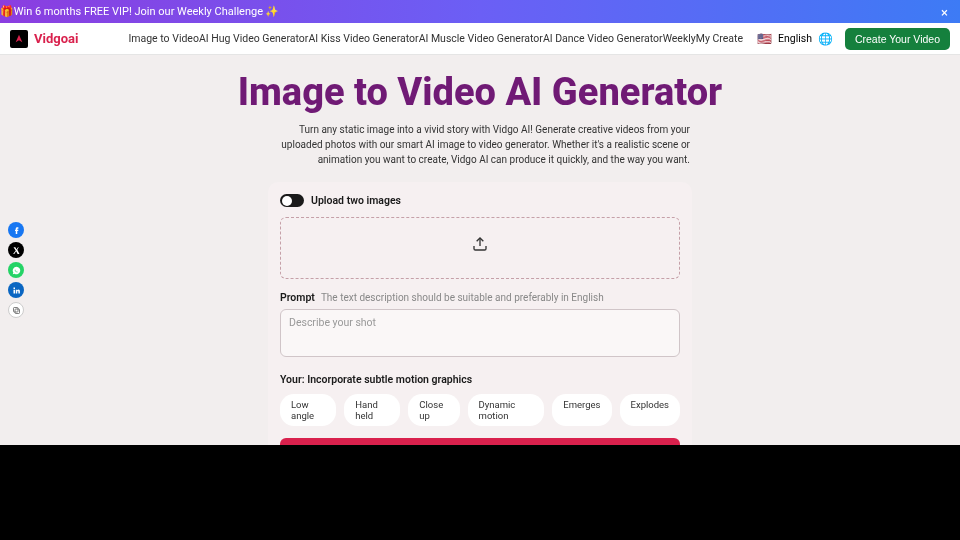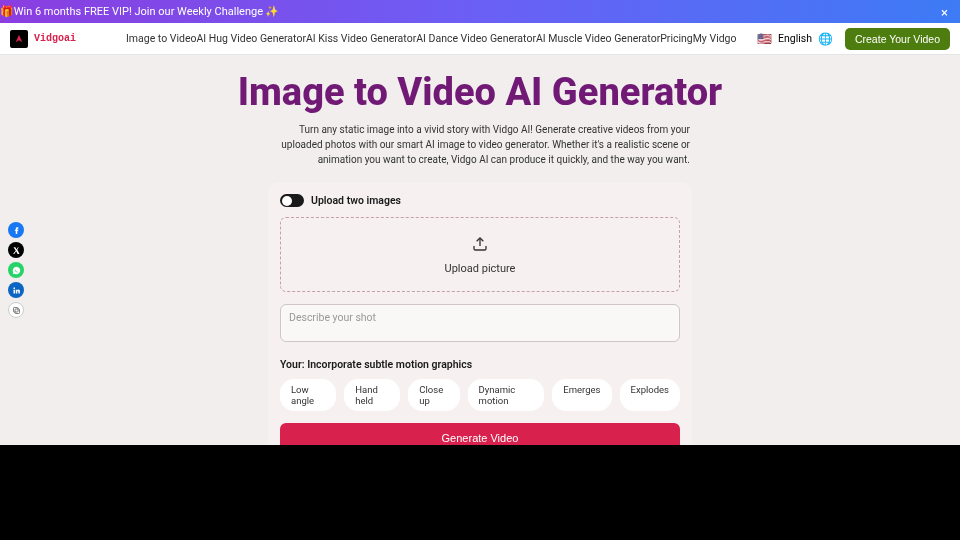--- a/index.html
+++ b/index.html
@@ -11,7 +11,7 @@
     .header { background: #fff; height: 32px; display: flex; align-items: center; padding: 0 10px; border-bottom: 1px solid #e5e5e5; }
     .logo-box { width: 18px; height: 18px; background: #000; display: flex; align-items: center; justify-content: center; margin-right: 6px; border-radius: 2px; }
     .logo-box svg { width: 10px; height: 10px; }
-    .brand { color: #d9214d; font-weight: 700; font-size: 10px; margin-right: 50px; font-family: Liberation Mono, monospace; }
+    .brand { color: #d9214d; font-weight: 700; font-size: 13px; margin-right: 50px; }
     .nav { display: flex; flex: 1; }
     .nav-item { font-size: 10.5px; color: #333; cursor: pointer; }
     .lang-section { display: flex; align-items: center; gap: 6px; margin-right: 12px; font-size: 10.5px; }

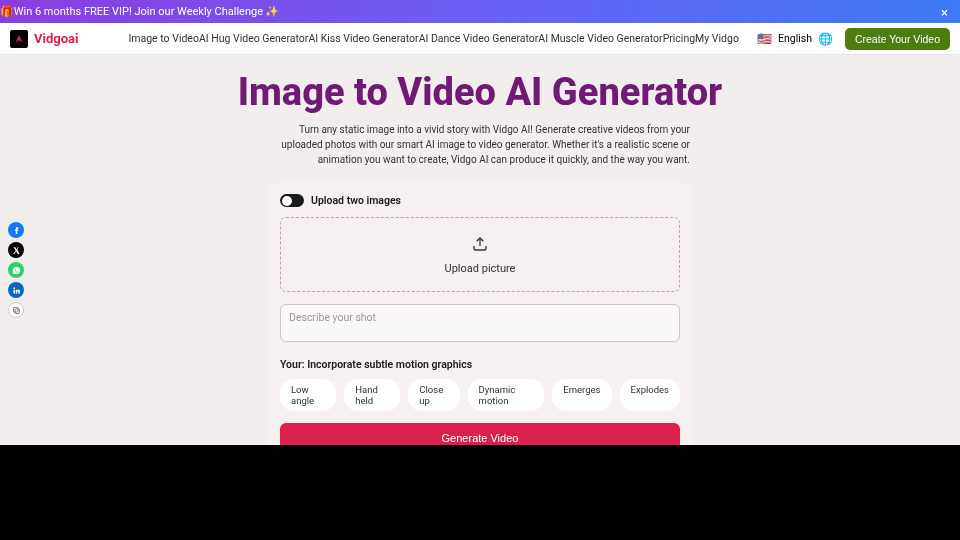--- a/index.html
+++ b/index.html
@@ -80,8 +80,8 @@
     <span class="nav-item">Image to Video</span>
     <span class="nav-item">AI Hug Video Generator</span>
     <span class="nav-item">AI Kiss Video Generator</span>
+    <span class="nav-item">AI Muscle Video Generator</span>
     <span class="nav-item">AI Dance Video Generator</span>
-    <span class="nav-item">AI Muscle Video Generator</span>
     <span class="nav-item">Pricing</span>
     <span class="nav-item">My Vidgo</span>
   </div>

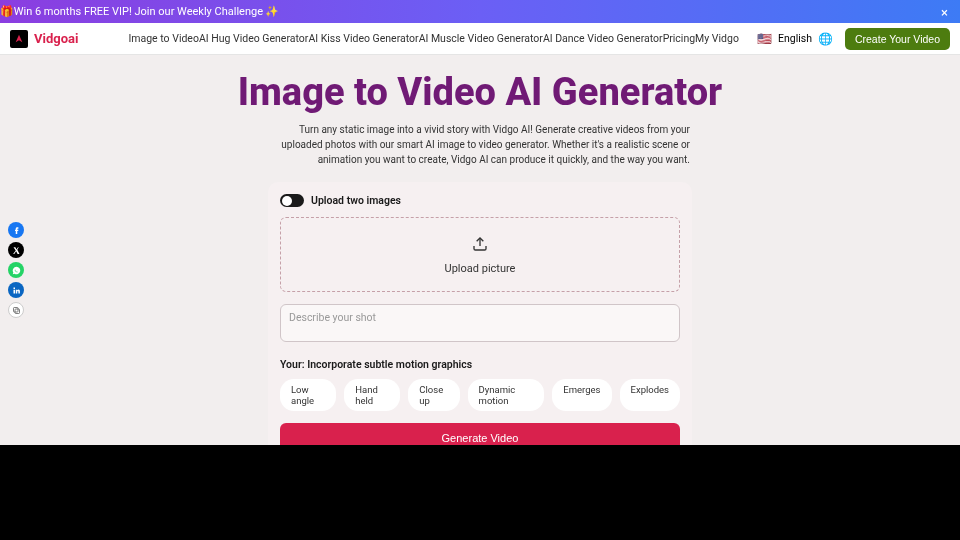--- a/index.html
+++ b/index.html
@@ -82,7 +82,7 @@
     <span class="nav-item">AI Kiss Video Generator</span>
     <span class="nav-item">AI Muscle Video Generator</span>
     <span class="nav-item">AI Dance Video Generator</span>
-    <span class="nav-item">Pricing</span>
+    <span class="nav-item">Weekly</span>
     <span class="nav-item">My Vidgo</span>
   </div>
   <div class="lang-section">

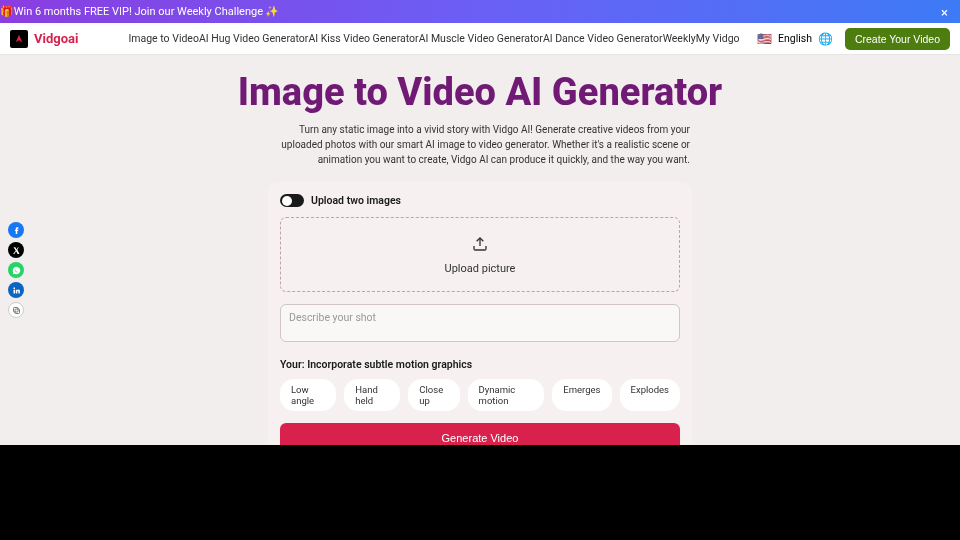--- a/index.html
+++ b/index.html
@@ -83,7 +83,7 @@
     <span class="nav-item">AI Muscle Video Generator</span>
     <span class="nav-item">AI Dance Video Generator</span>
     <span class="nav-item">Weekly</span>
-    <span class="nav-item">My Vidgo</span>
+    <span class="nav-item">My Create</span>
   </div>
   <div class="lang-section">
     <span class="flag">🇺🇸</span>

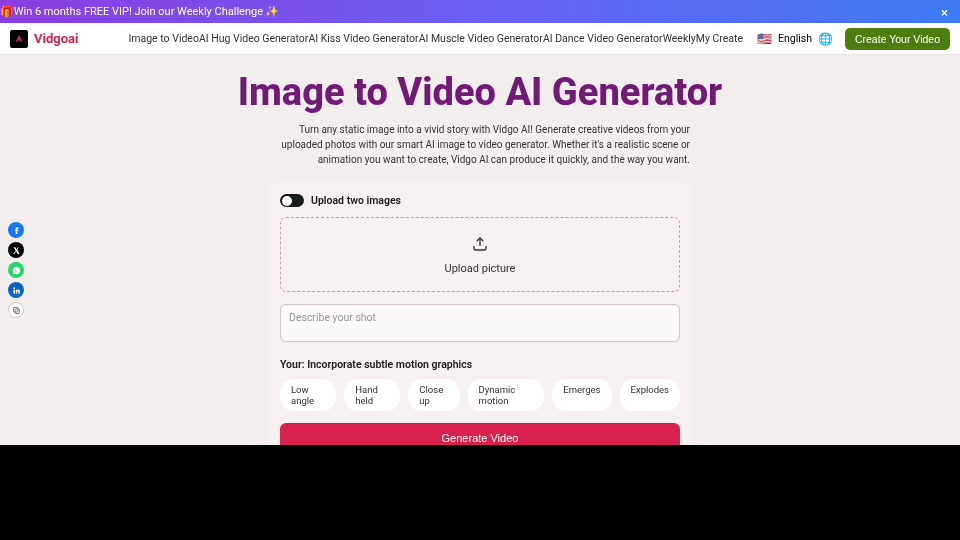--- a/index.html
+++ b/index.html
@@ -17,7 +17,7 @@
     .lang-section { display: flex; align-items: center; gap: 6px; margin-right: 12px; font-size: 10.5px; }
     .flag { font-size: 12px; }
     .globe { font-size: 12px; }
-    .cta-button { background: #4d7c0f; color: #fff; font-size: 10.5px; padding: 5px 10px; border-radius: 5px; cursor: pointer; border: none; font-weight: 500; }
+    .cta-button { background: #15803d; color: #fff; font-size: 10.5px; padding: 5px 10px; border-radius: 5px; cursor: pointer; border: none; font-weight: 500; }
     
     .main { padding: 15px 0 0; }
     .hero-title { text-align: center; font-size: 38px; font-weight: 800; color: #701a75; margin-bottom: 8px; }

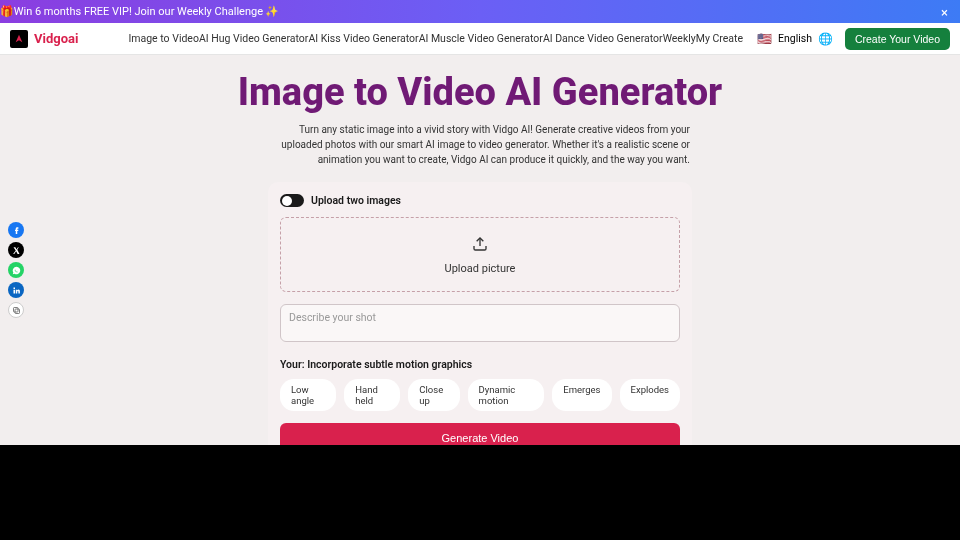--- a/index.html
+++ b/index.html
@@ -111,7 +111,6 @@
             <line x1="12" y1="3" x2="12" y2="15"></line>
           </svg>
       </div>
-      <div class="upload-text">Upload picture</div>
     </div>
 
     <textarea class="prompt-textarea" placeholder="Describe your shot" style=""></textarea>

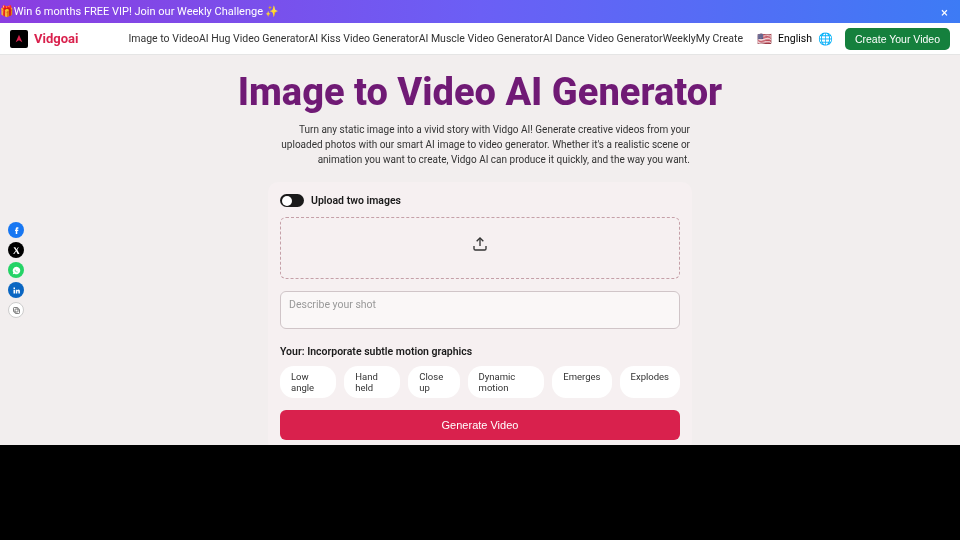--- a/index.html
+++ b/index.html
@@ -113,6 +113,10 @@
       </div>
     </div>
 
+    <div class="prompt-row">
+      <span class="prompt-label">Prompt</span>
+      <span class="prompt-hint">The text description should be suitable and preferably in English</span>
+    </div>
     <textarea class="prompt-textarea" placeholder="Describe your shot" style=""></textarea>
 
     <div class="idea-row">

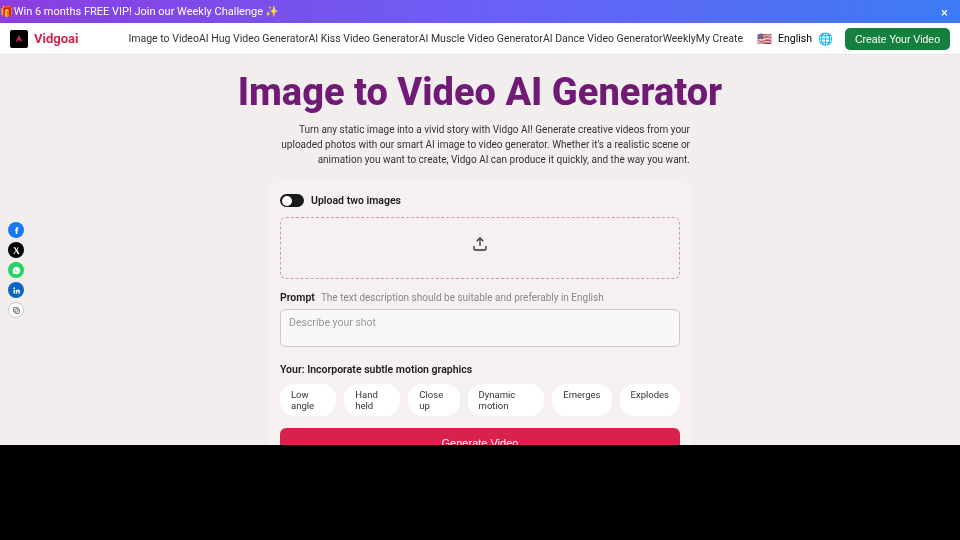--- a/index.html
+++ b/index.html
@@ -37,7 +37,7 @@
     .prompt-row { display: flex; gap: 6px; margin-bottom: 5px; align-items: baseline; }
     .prompt-label { font-size: 10.5px; font-weight: 600; color: #1a1a1a; }
     .prompt-hint { font-size: 10px; color: #888; }
-    .prompt-textarea { width: 100%; height: 38px; border: 1px solid #d0c5c8; border-radius: 6px; padding: 6px 8px; font-size: 10.5px; font-family: inherit; resize: none; background: #faf7f7; color: #333; }
+    .prompt-textarea { width: 100%; height: 48px; border: 1px solid #d0c5c8; border-radius: 6px; padding: 6px 8px; font-size: 10.5px; font-family: inherit; resize: none; background: #faf7f7; color: #333; }
     .prompt-textarea::placeholder { color: #999; }
     
     .idea-row { font-size: 10.5px; margin-top: 12px; margin-bottom: 8px; }

